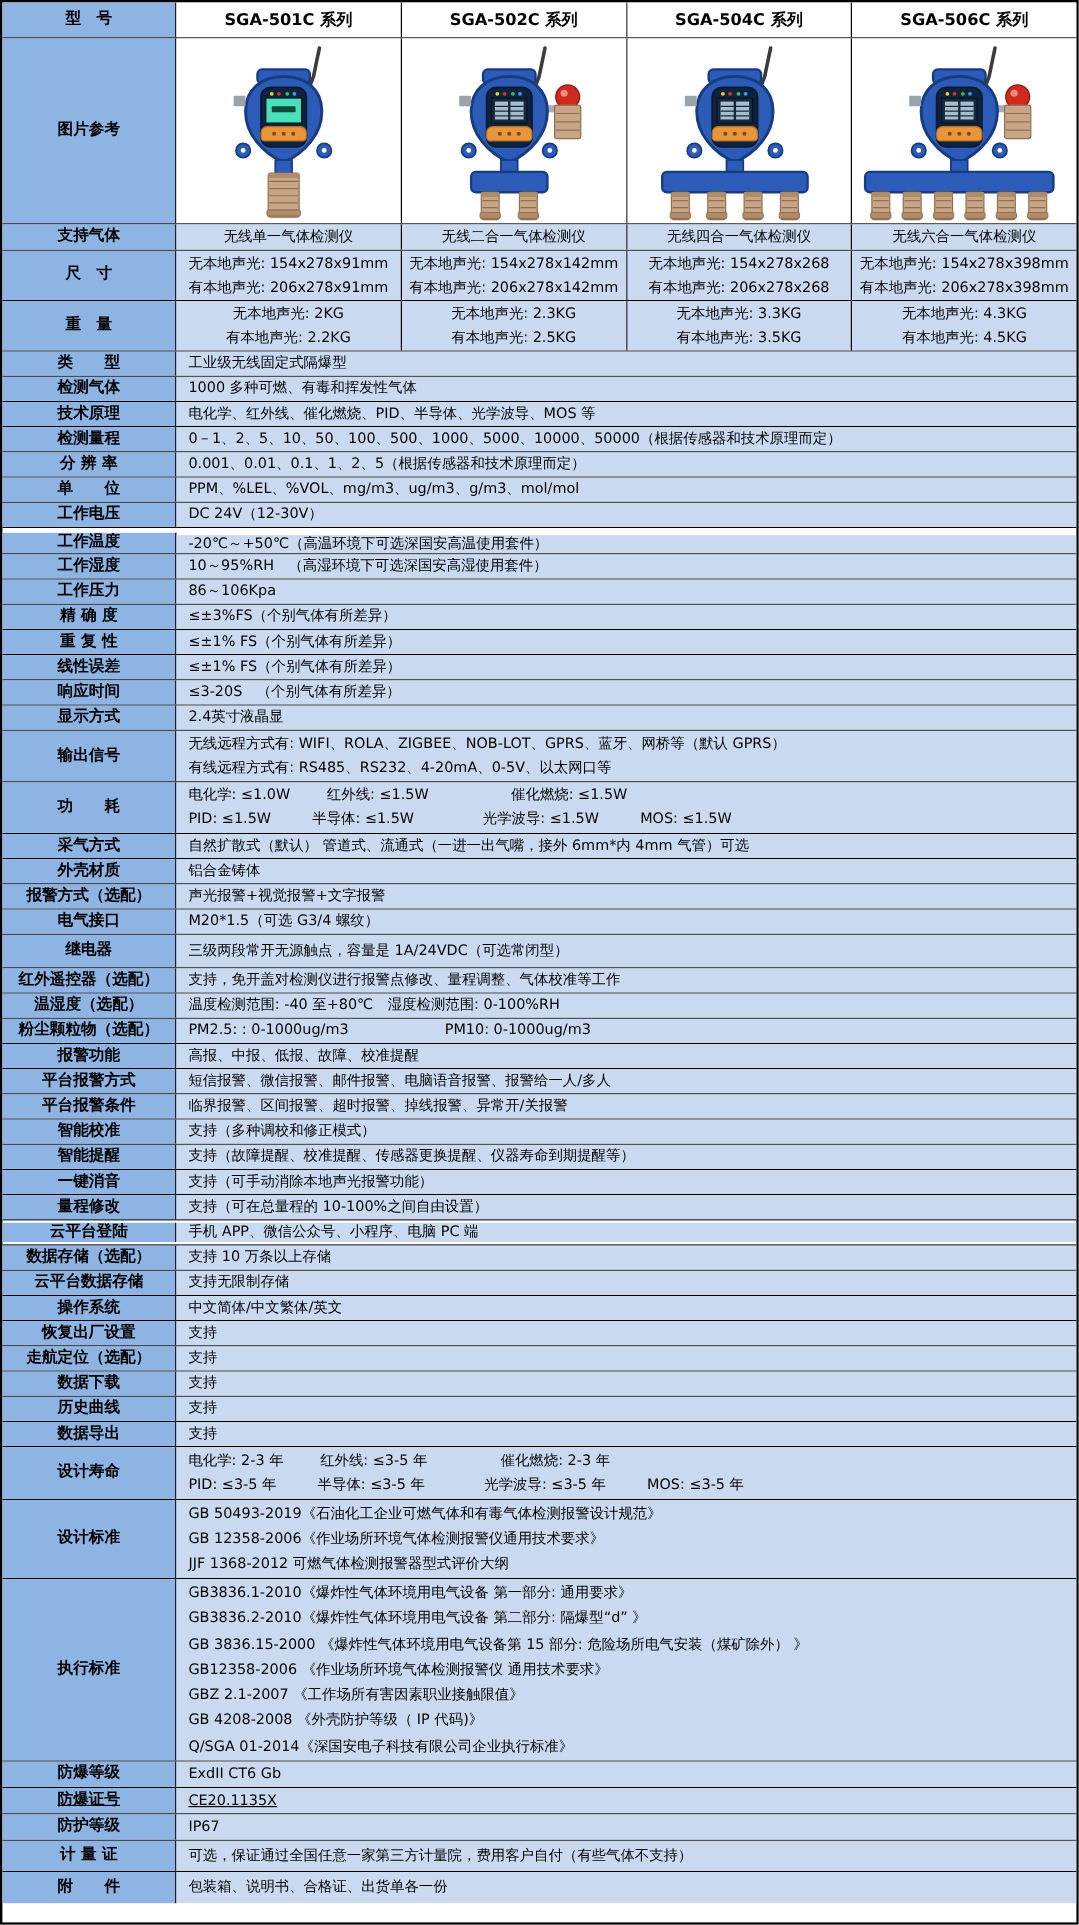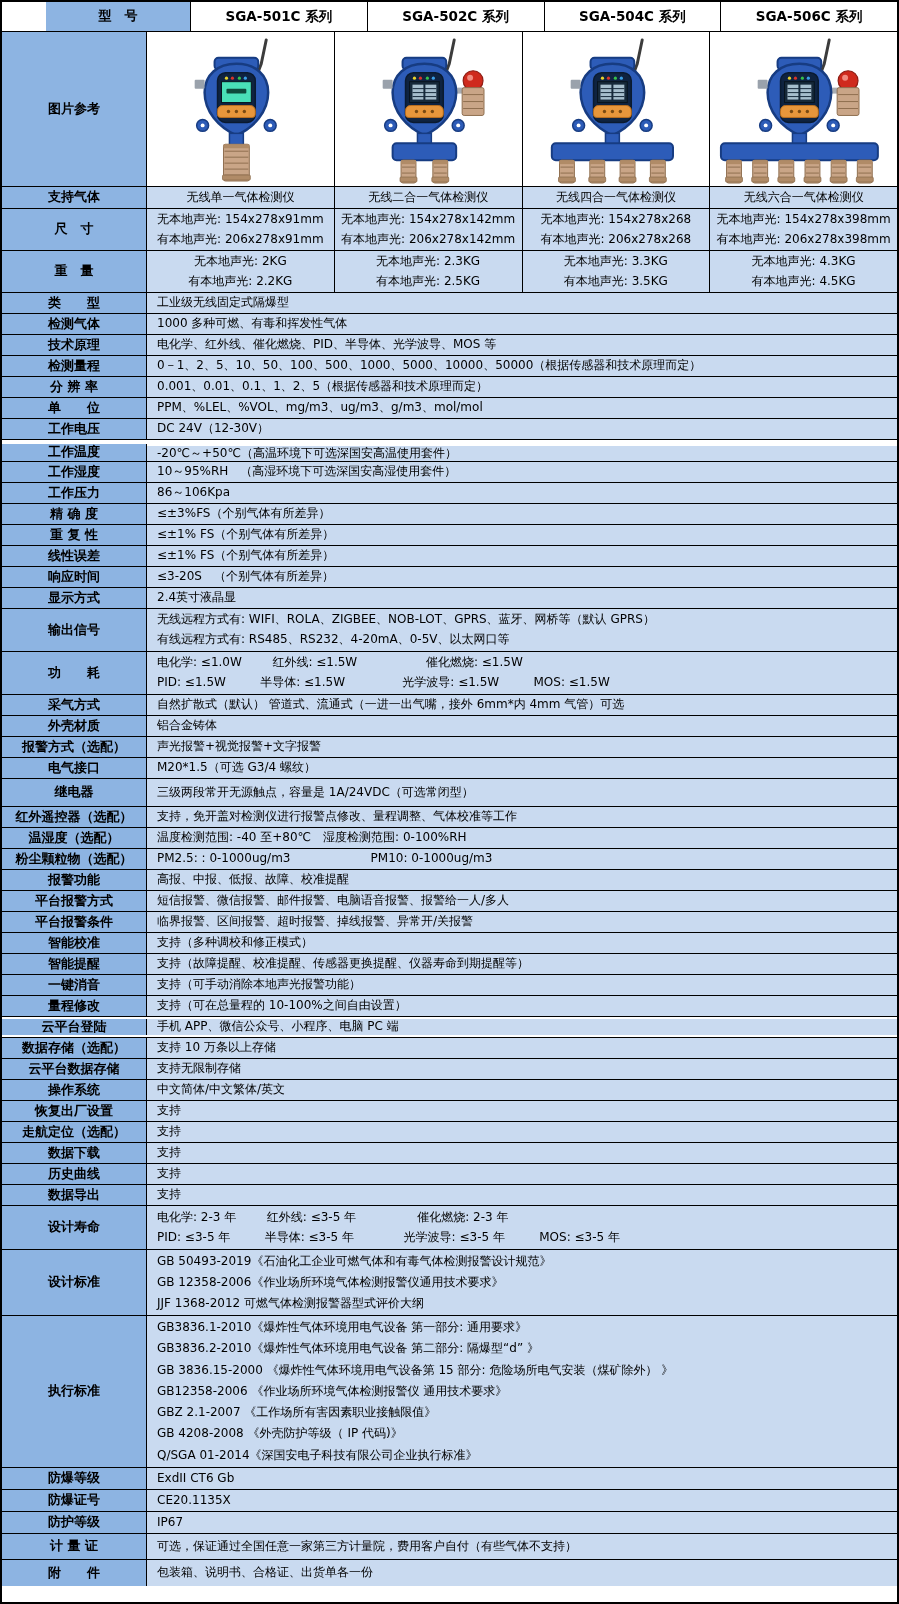--- a/index.html
+++ b/index.html
@@ -33,7 +33,7 @@
     padding:0 10px;
   }
   .line.center{justify-content:center;text-align:center;padding:0 2px;}
-  .header-row{height:30px;padding-left:44px;}
+  .header-row{height:30px;}
   .image-row{height:155px;}
 </style>
 </head>

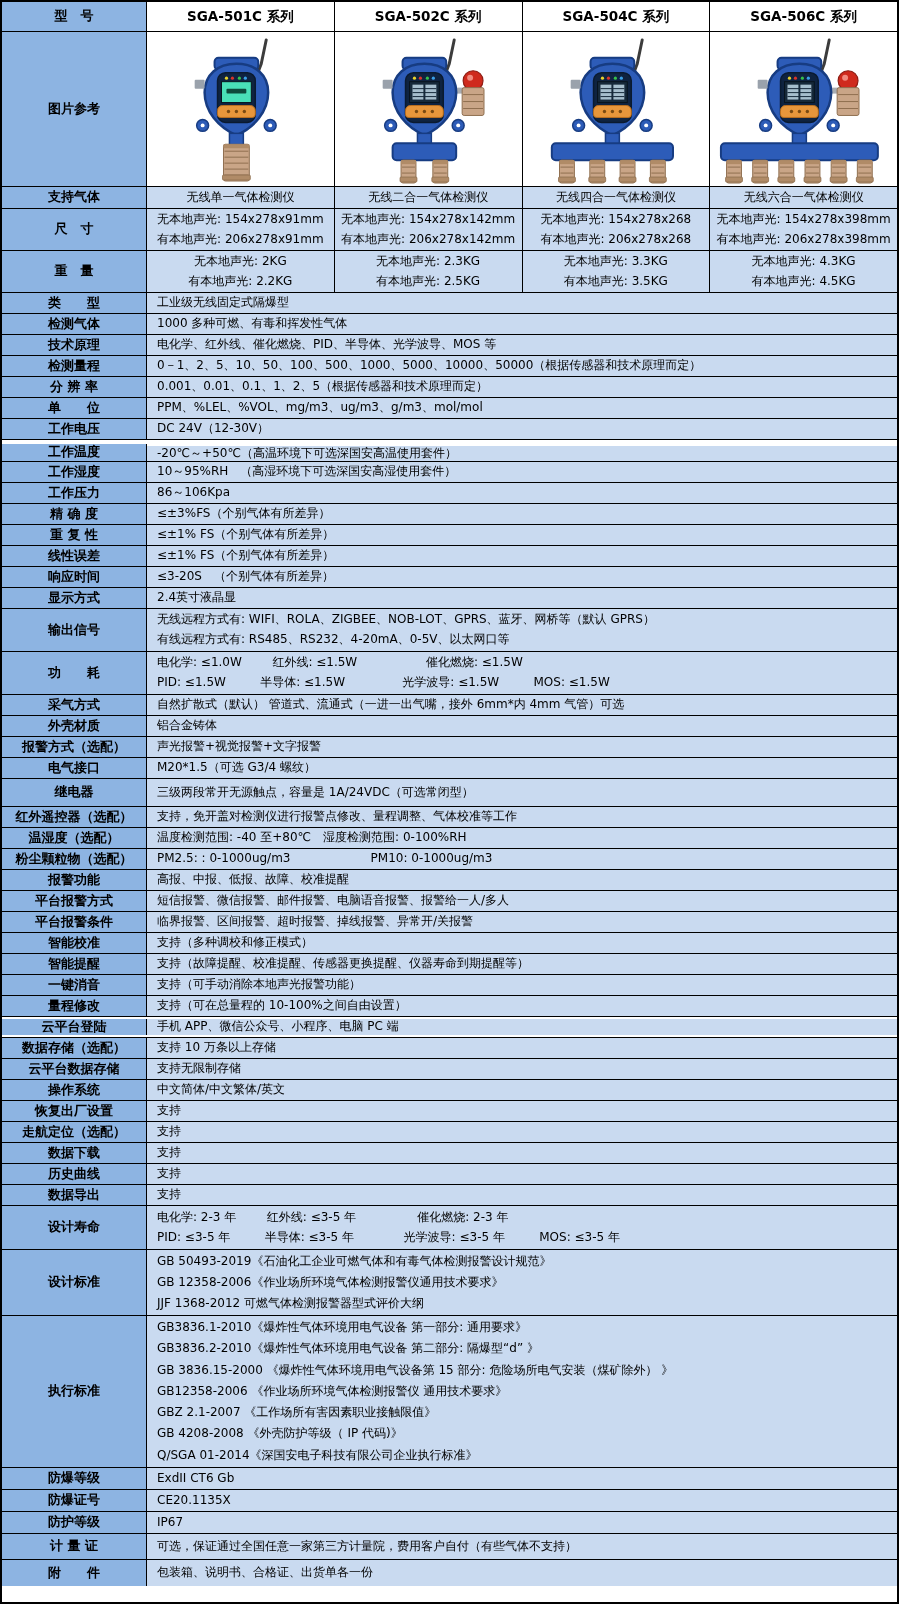--- a/index.html
+++ b/index.html
@@ -620,7 +620,7 @@
           <div class="line">ExdII CT6 Gb</div>
         </div>
       </div>
-      <div class="row" style="height: 22px;">
+      <div class="row" style="height: 22px; text-decoration: underline;">
         <div class="cell label-cell">防爆证号</div>
         <div class="cell value-cell span">
           <div class="line">CE20.1135X</div>

